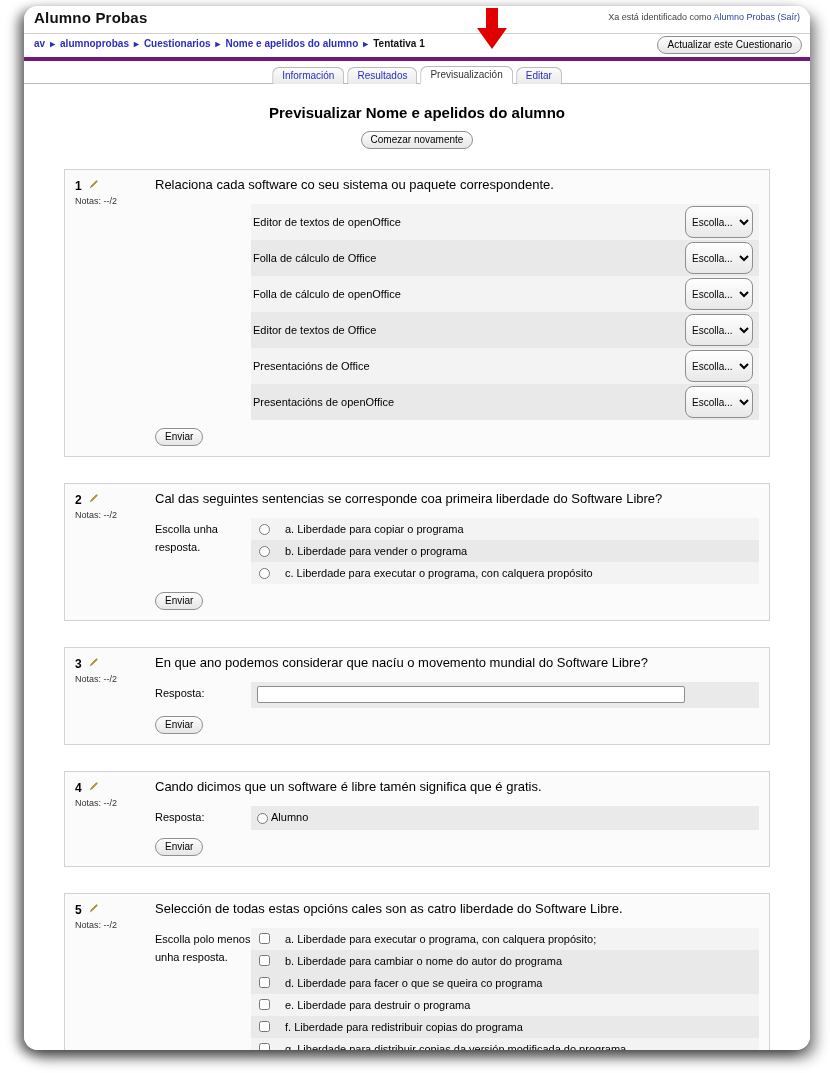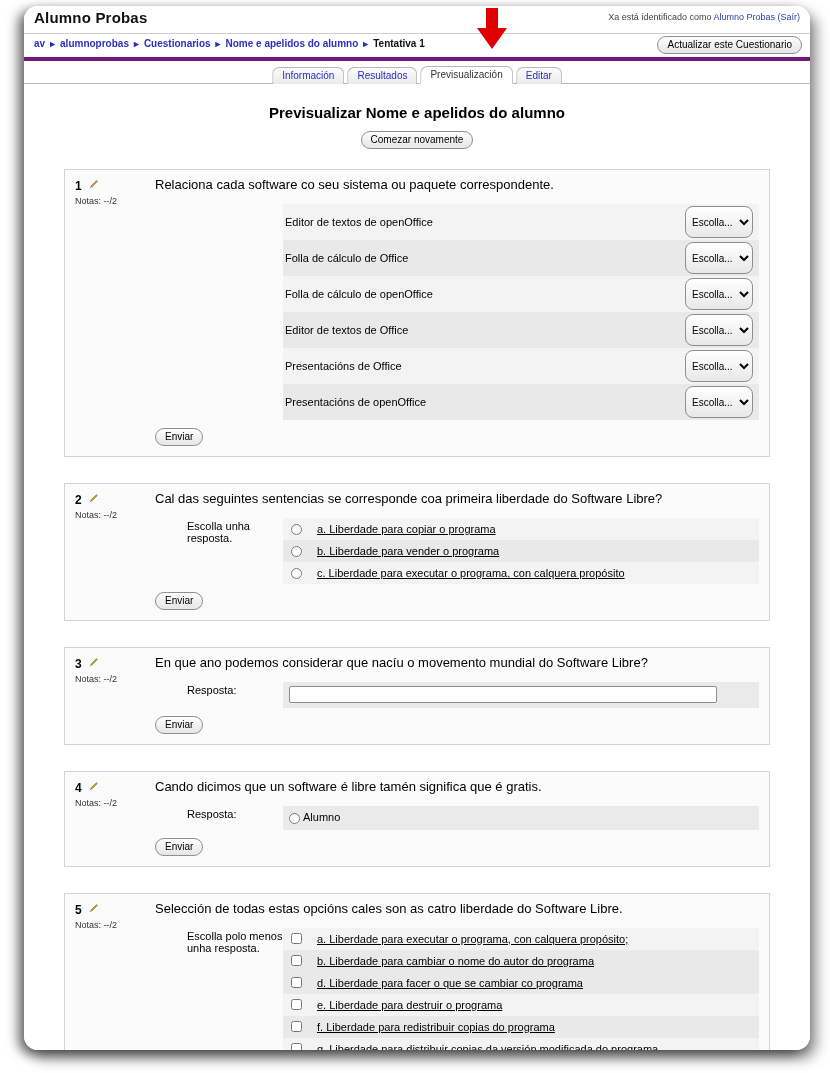--- a/index.html
+++ b/index.html
@@ -217,10 +217,9 @@
     width: 96px;
     flex: 0 0 96px;
     font-size: 11px;
-    line-height: 12px;
+    line-height: 18px;
     color: #000;
     padding-top: 2px;
-    margin-left: 32px;
   }
   .q-answers {
     flex: 1 1 auto;

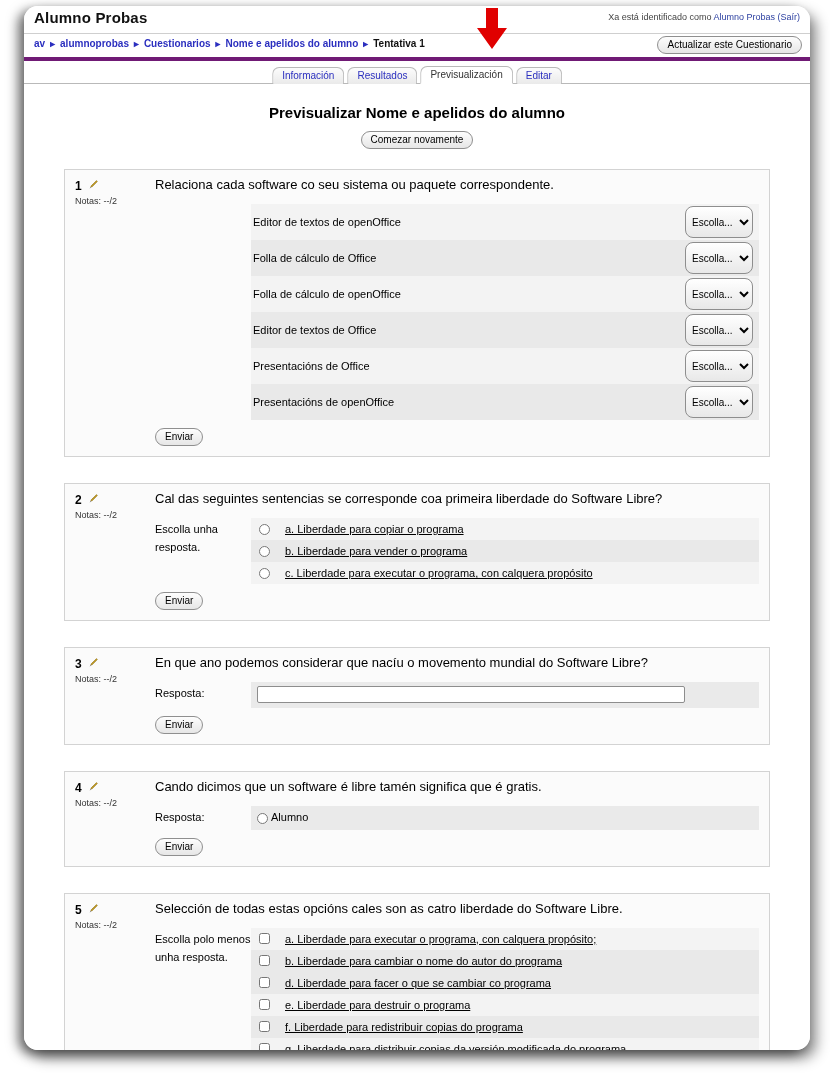--- a/index.html
+++ b/index.html
@@ -272,7 +272,6 @@
   }
   .ans-label {
     flex: 1 1 auto;
-    text-decoration: underline;
   }
 
   

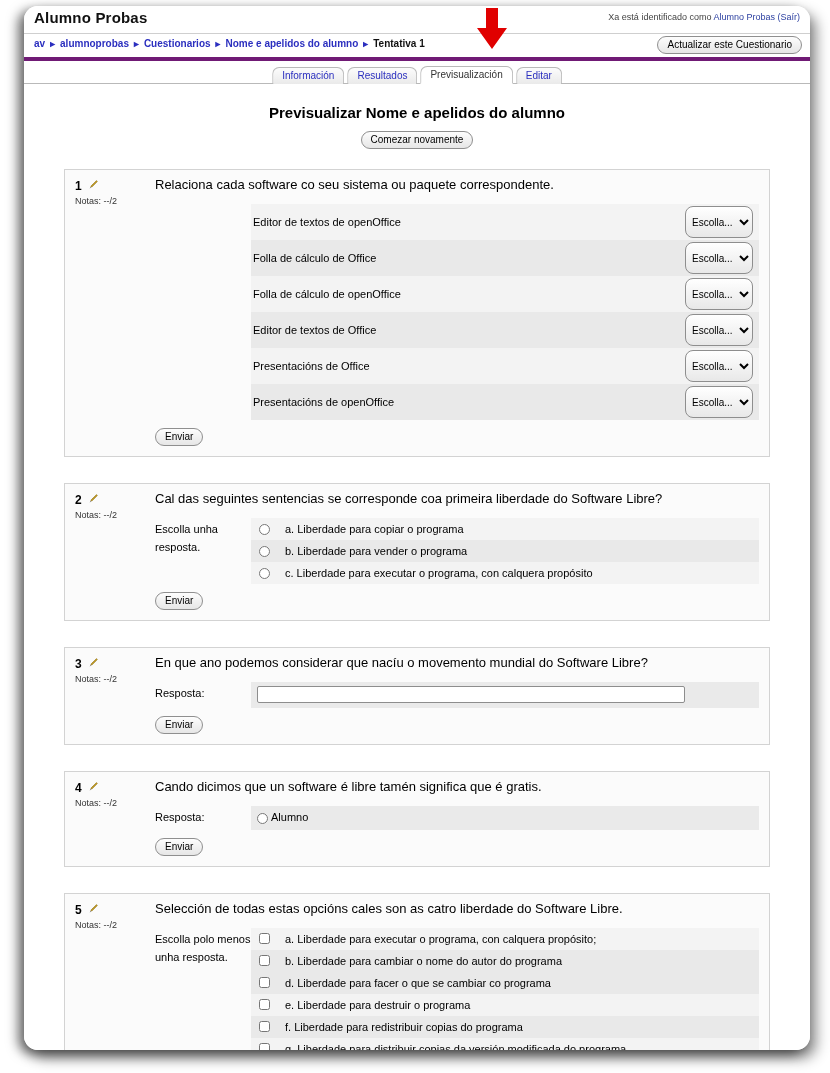--- a/index.html
+++ b/index.html
@@ -546,7 +546,7 @@
               <span class="ctrl">
                   <input type="checkbox" style="">
                 </span>
-              <span class="ans-label">d. Liberdade para facer o que se cambiar co programa</span>
+              <span class="ans-label">d. Liberdade para facer o que se queira co programa</span>
             </div>
             <div class="ans-row row-even">
               <span class="ctrl">

